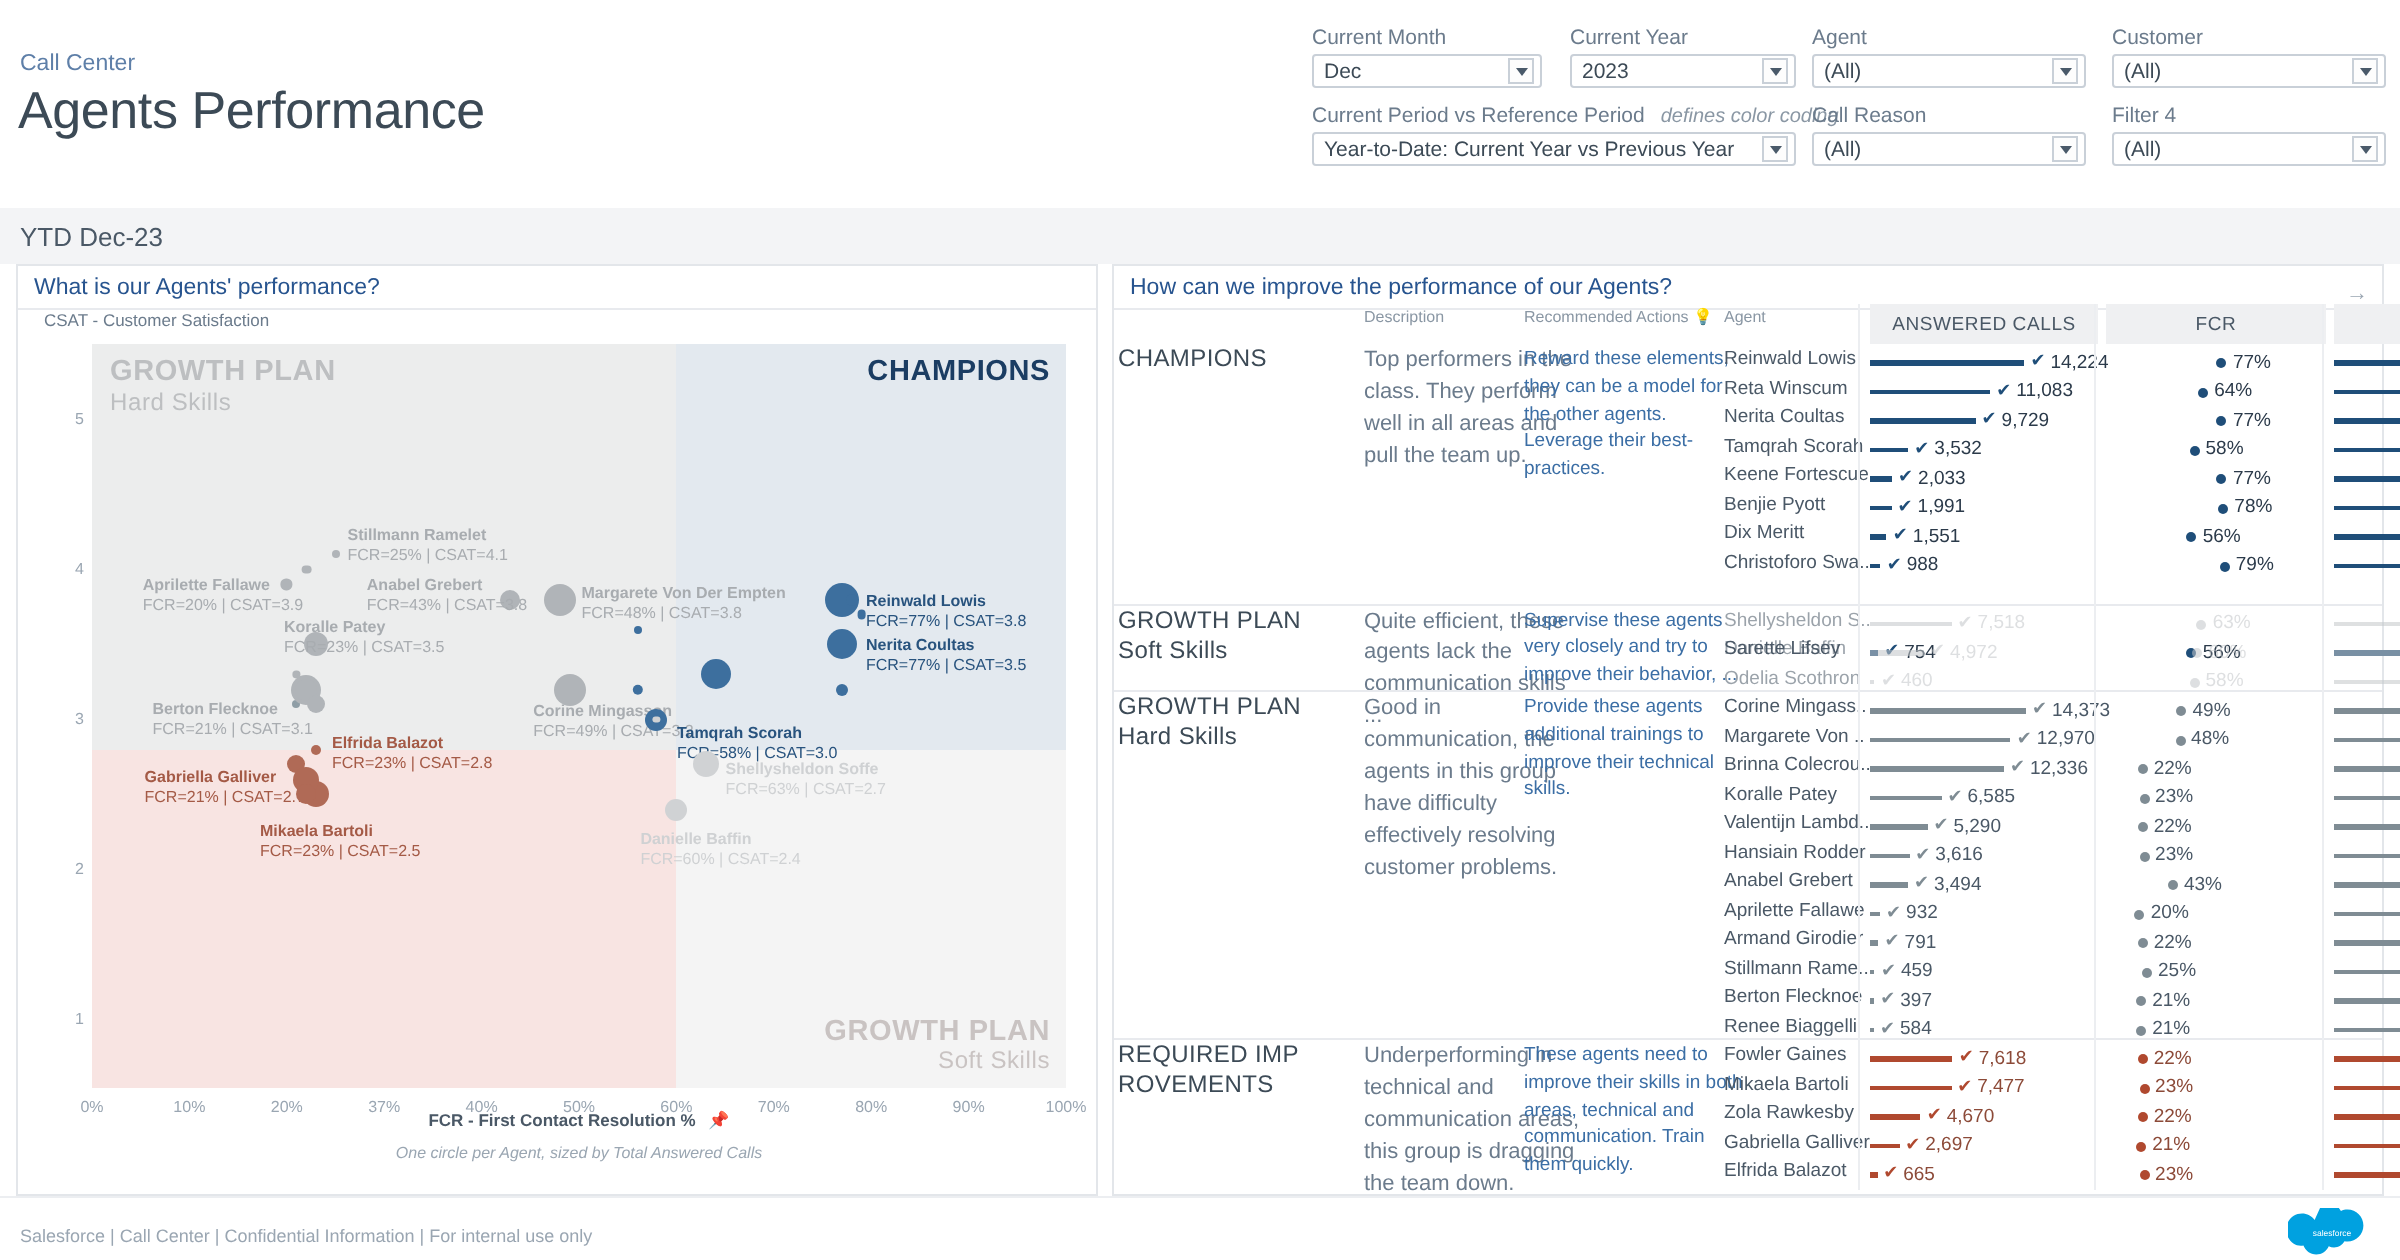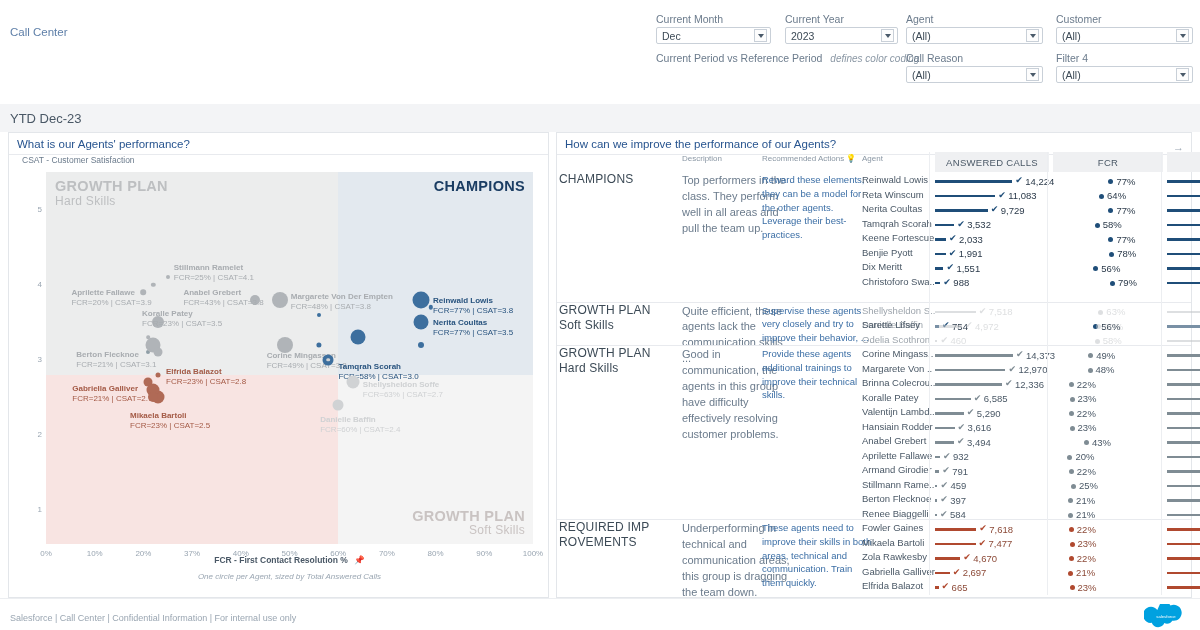--- a/index.html
+++ b/index.html
@@ -107,6 +107,7 @@
 
 <div class="topbar">
   <div class="crumb">Call Center</div>
+  <div class="page-title">Agents Performance</div>
   <div id="filters-root">
       <div class="flt" style="left: 656px; top: 13px; width: 115px;">
         <span class="lbl">Current Month</span>

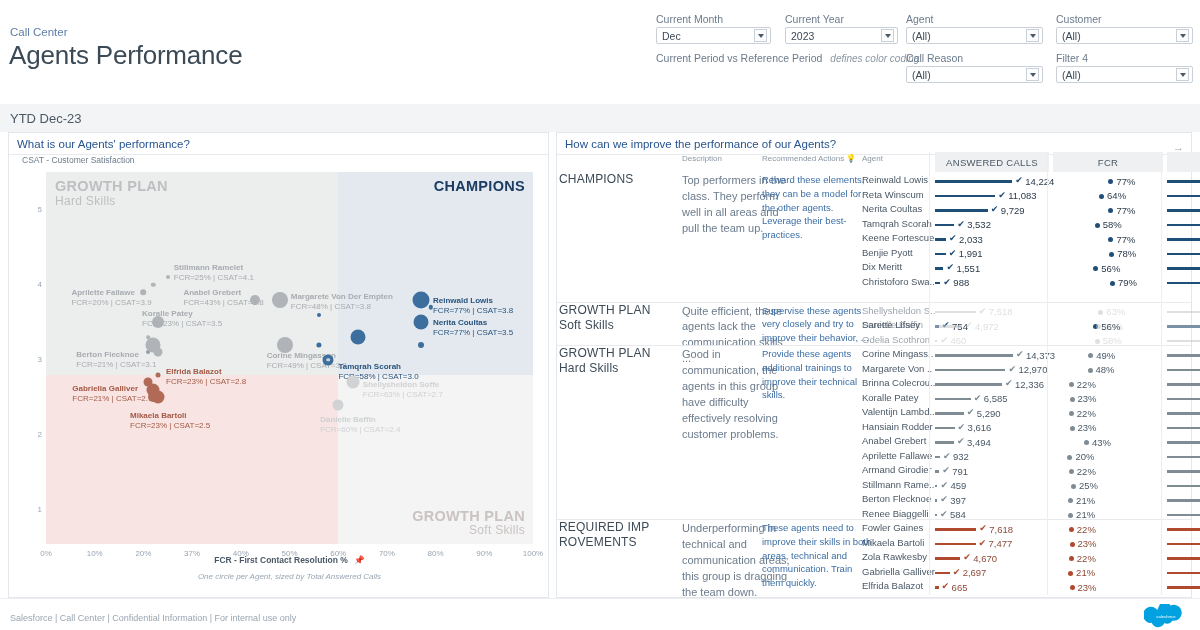--- a/index.html
+++ b/index.html
@@ -147,6 +147,12 @@
       </div>
       <div class="flt" style="left: 656px; top: 52px; width: 242px;">
         <span class="lbl">Current Period vs Reference Period<span class="note">defines color coding</span></span>
+        <div class="sel">
+          <span class="val">Year-to-Date: Current Year vs Previous Year</span>
+          <span class="caret">
+            <i></i>
+          </span>
+        </div>
       </div>
       <div class="flt" style="left: 906px; top: 52px; width: 137px;">
         <span class="lbl">Call Reason</span>

